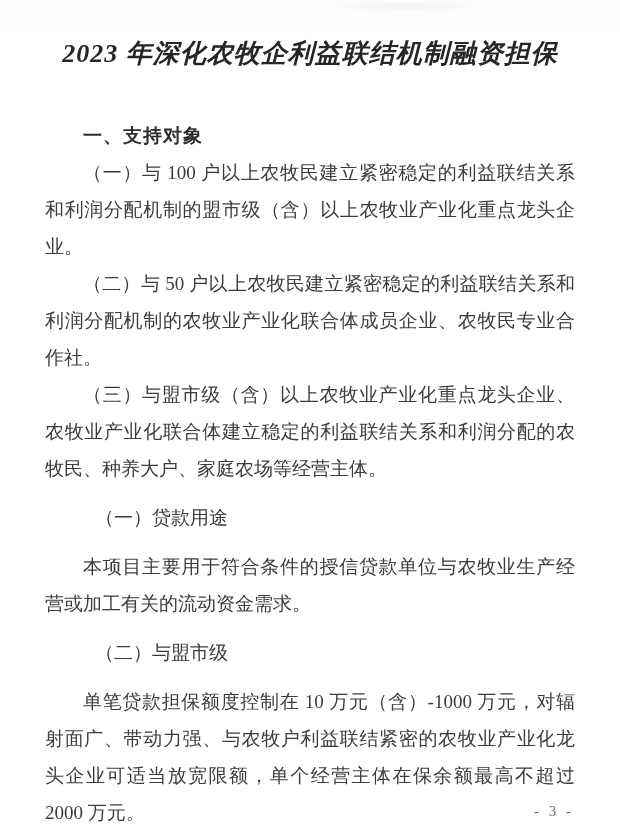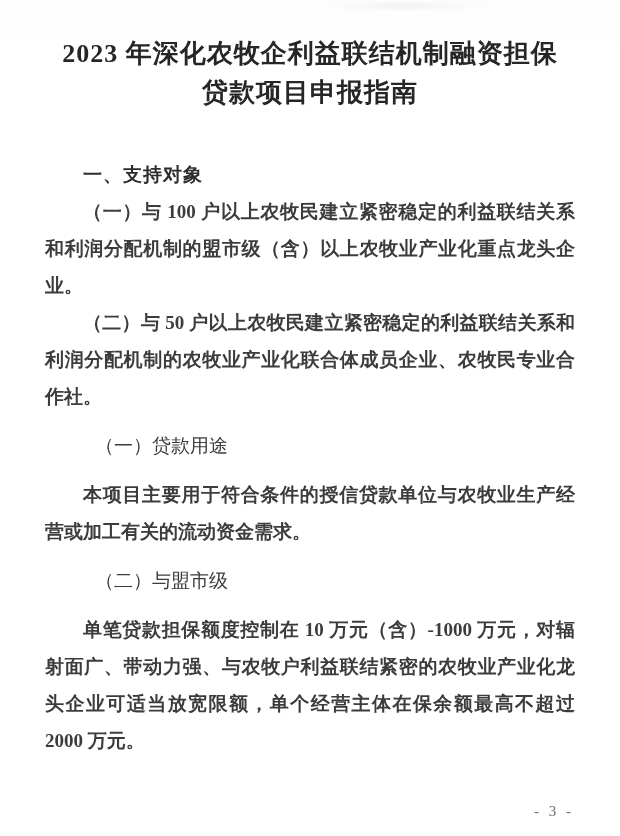--- a/index.html
+++ b/index.html
@@ -37,6 +37,7 @@
     letter-spacing: 1px;
     color: #262626;
     margin-top: 8px;
+    font-style: italic;
   }
   .doc-title .title-line {
     white-space: nowrap;

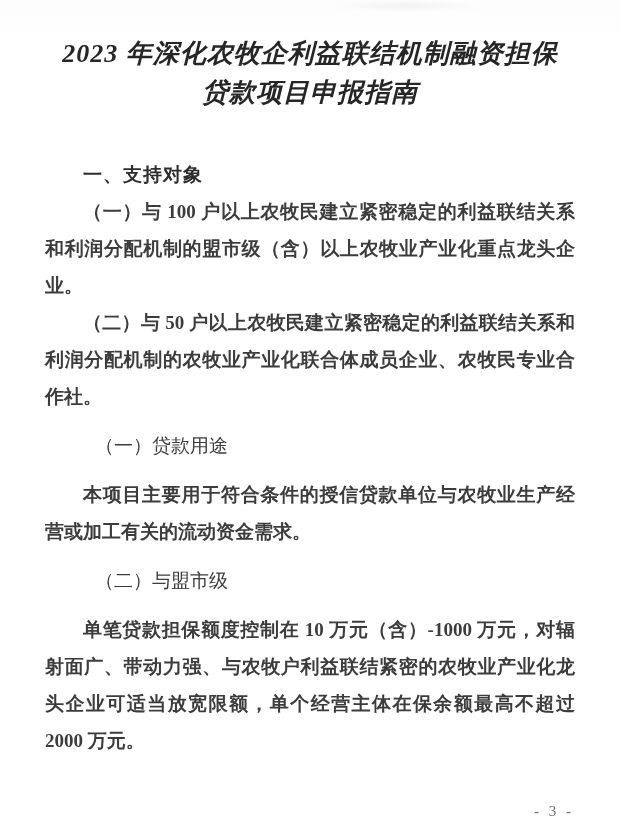--- a/index.html
+++ b/index.html
@@ -85,7 +85,6 @@
 
     <div class="doc-title">
       <div class="title-line">2023 年深化农牧企利益联结机制融资担保</div>
-      <div class="title-line">贷款项目申报指南</div>
     </div>
 
     <div class="doc-body">

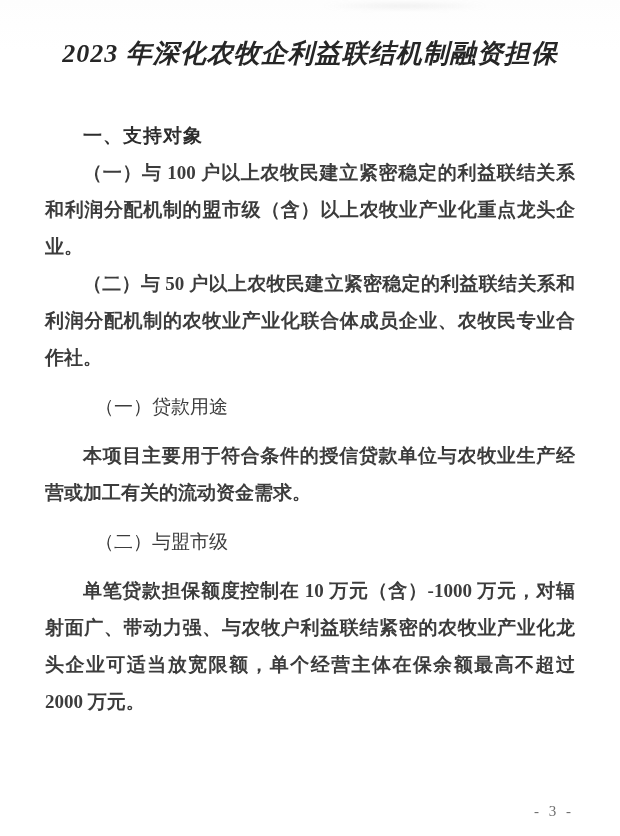--- a/index.html
+++ b/index.html
@@ -59,7 +59,6 @@
   .para {
     text-indent: 2em;
     margin: 0;
-    font-weight: bold;
   }
   .subheading {
     text-indent: 2em;

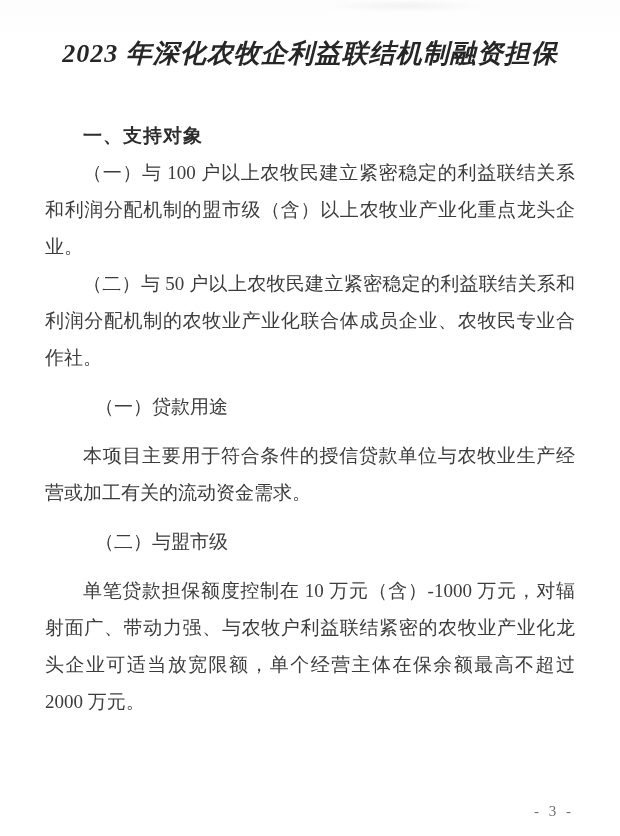--- a/index.html
+++ b/index.html
@@ -91,6 +91,7 @@
       <div class="section-heading">一、支持对象</div>
       <p class="para">（一）与 100 户以上农牧民建立紧密稳定的利益联结关系和利润分配机制的盟市级（含）以上农牧业产业化重点龙头企业。</p>
       <p class="para">（二）与 50 户以上农牧民建立紧密稳定的利益联结关系和利润分配机制的农牧业产业化联合体成员企业、农牧民专业合作社。</p>
+      <p class="para">（三）与盟市级（含）以上农牧业产业化重点龙头企业、农牧业产业化联合体建立稳定的利益联结关系和利润分配的农牧民、种养大户、家庭农场等经营主体。</p>
 
       <p class="subheading">（一）贷款用途</p>
       <p class="para">本项目主要用于符合条件的授信贷款单位与农牧业生产经营或加工有关的流动资金需求。</p>

